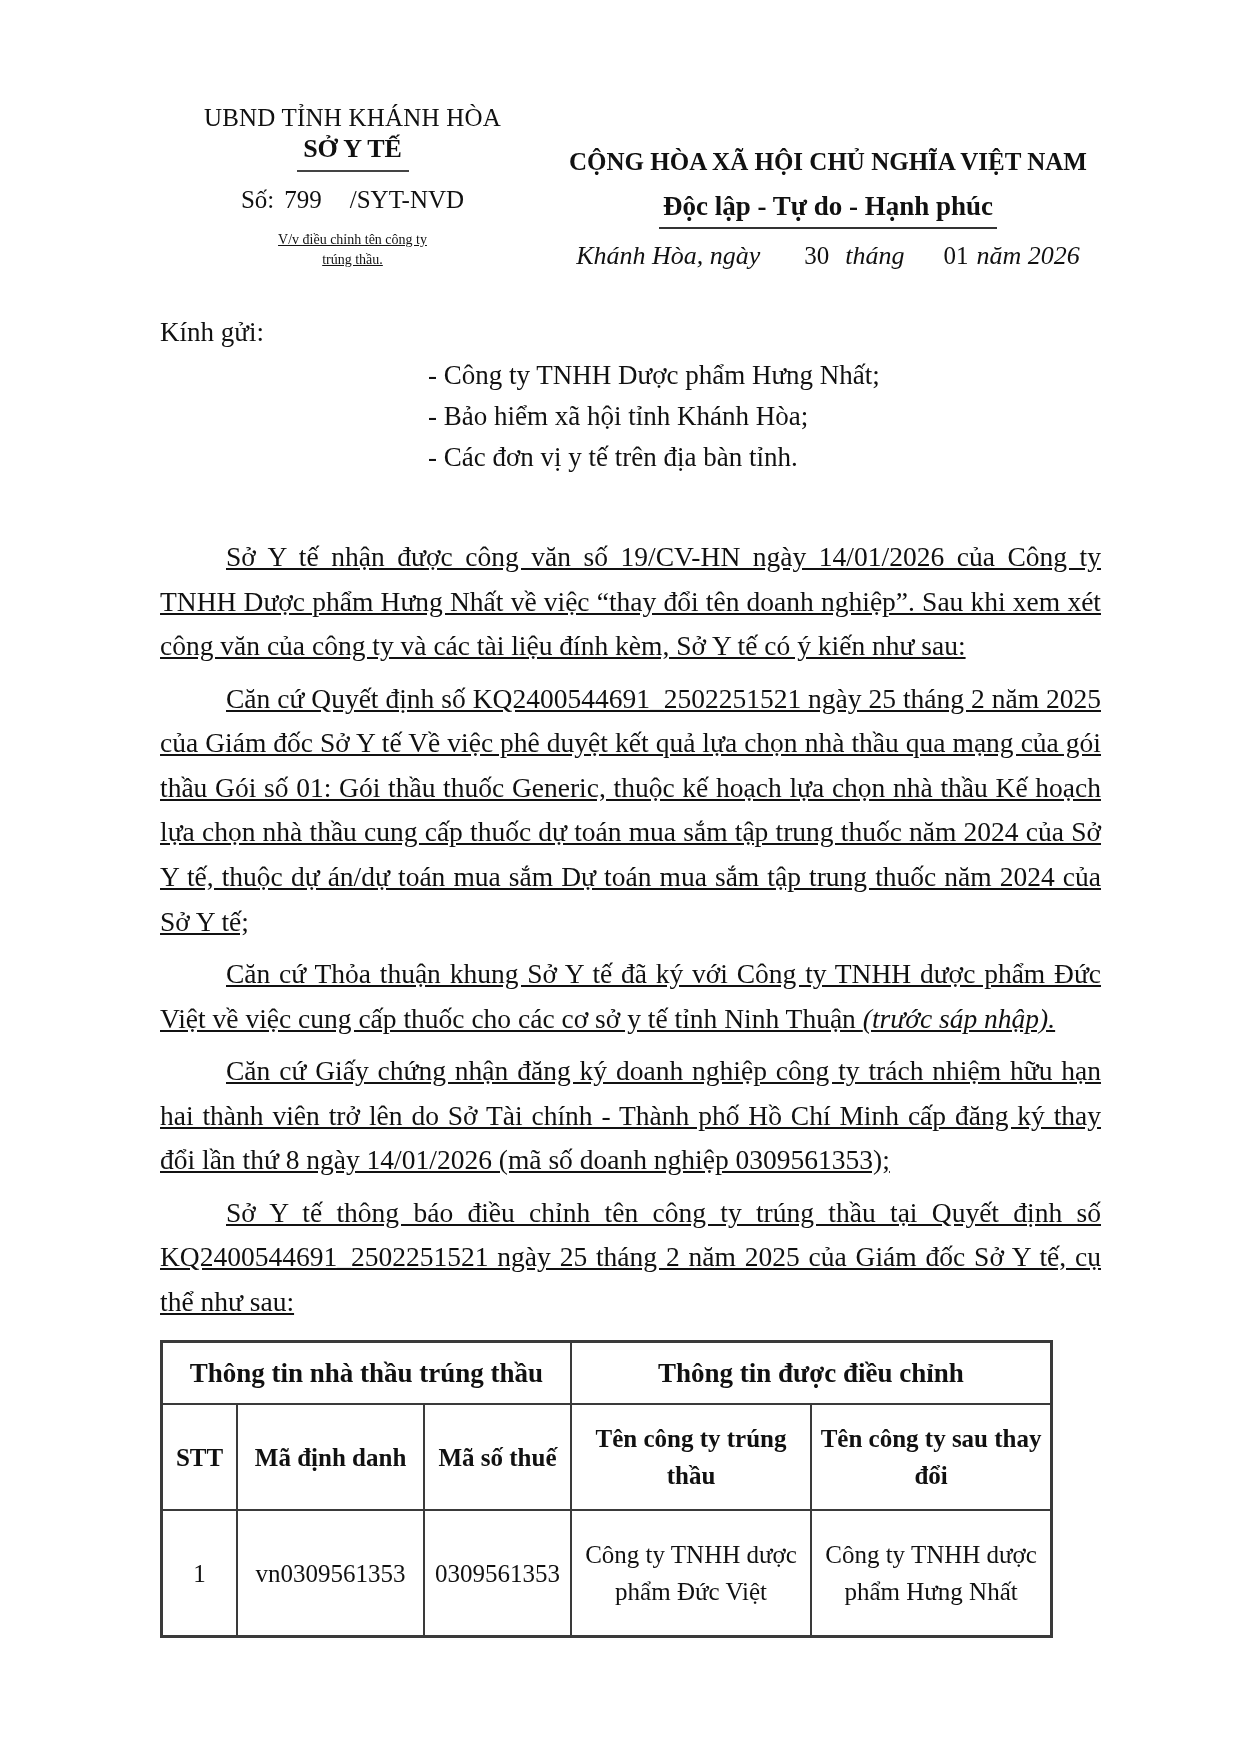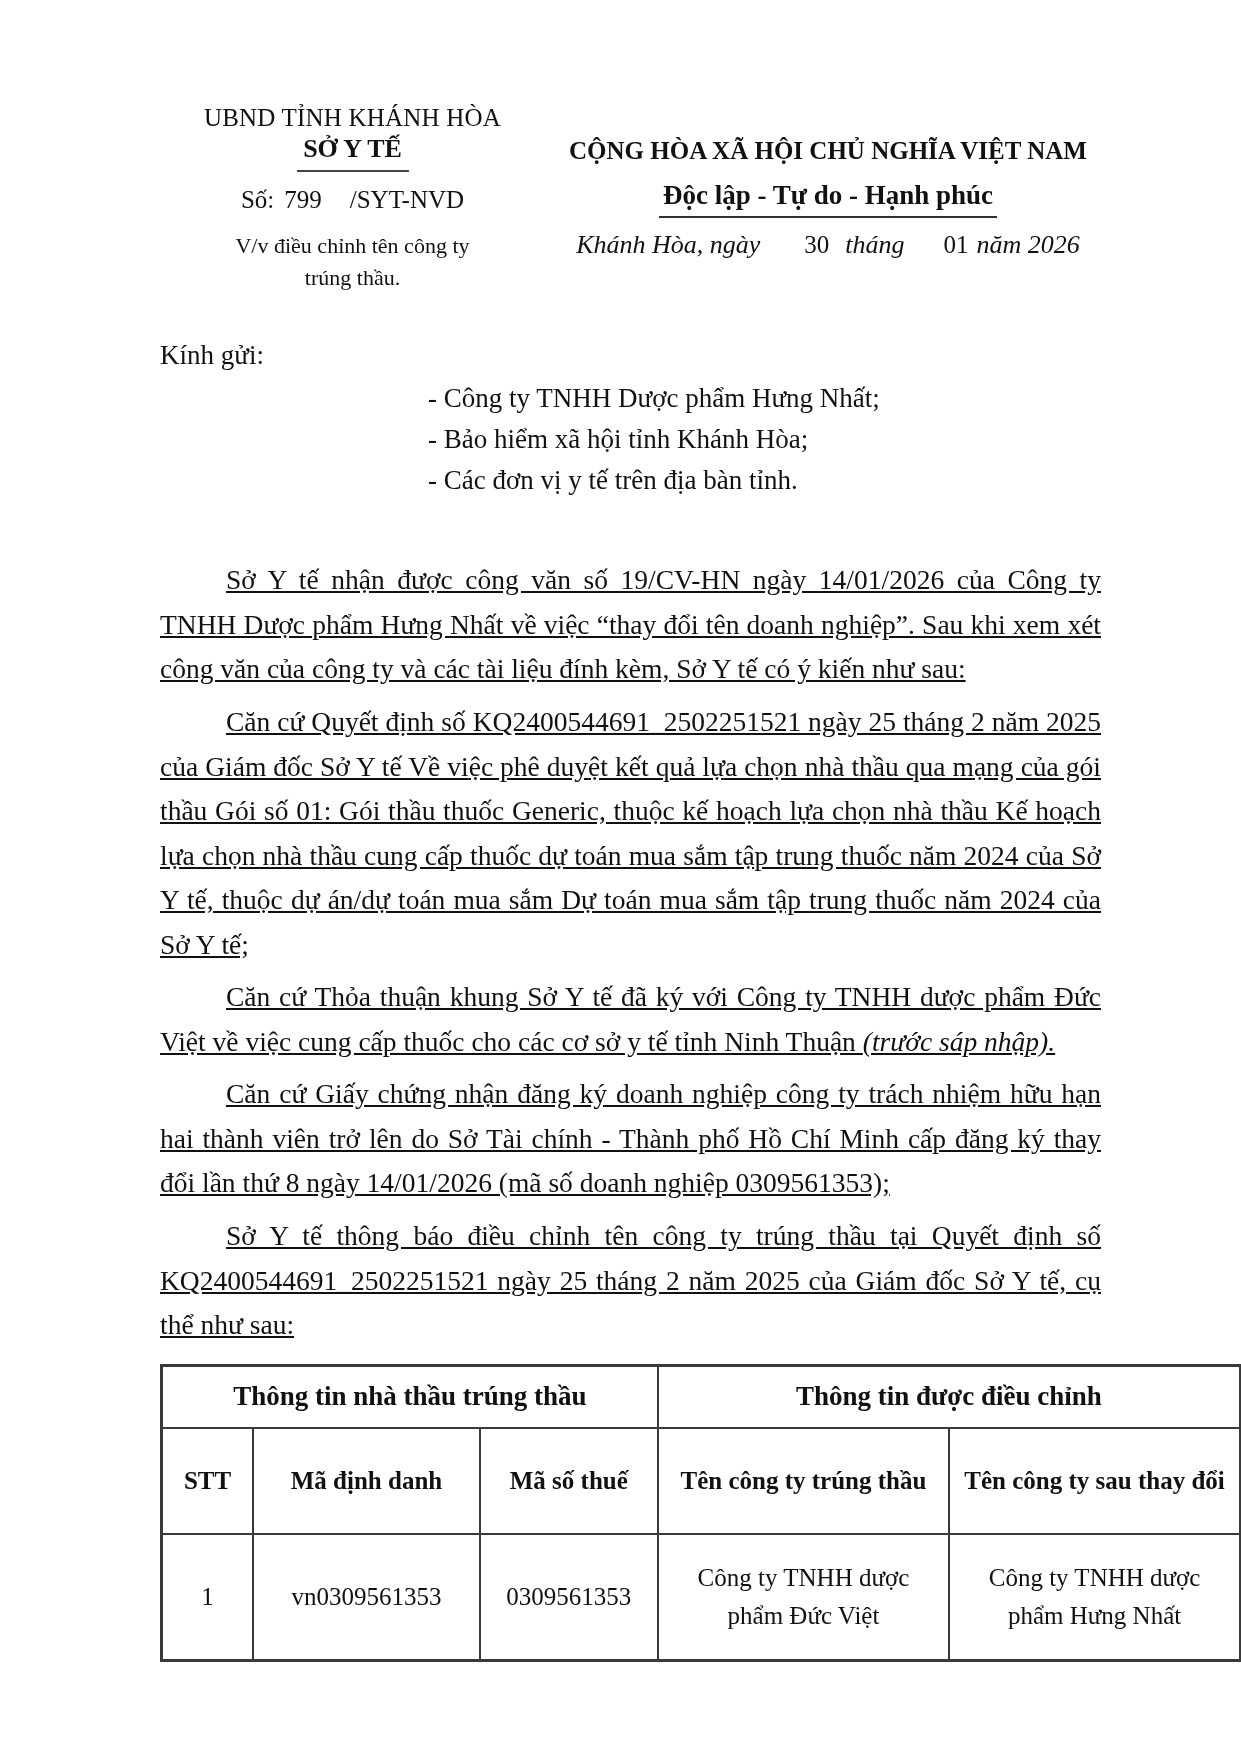--- a/index.html
+++ b/index.html
@@ -23,7 +23,7 @@
   .doc-header {
     display: flex;
     flex-direction: row;
-    align-items: center;
+    align-items: flex-end;
   }
   .hdr-left {
     width: 345px;

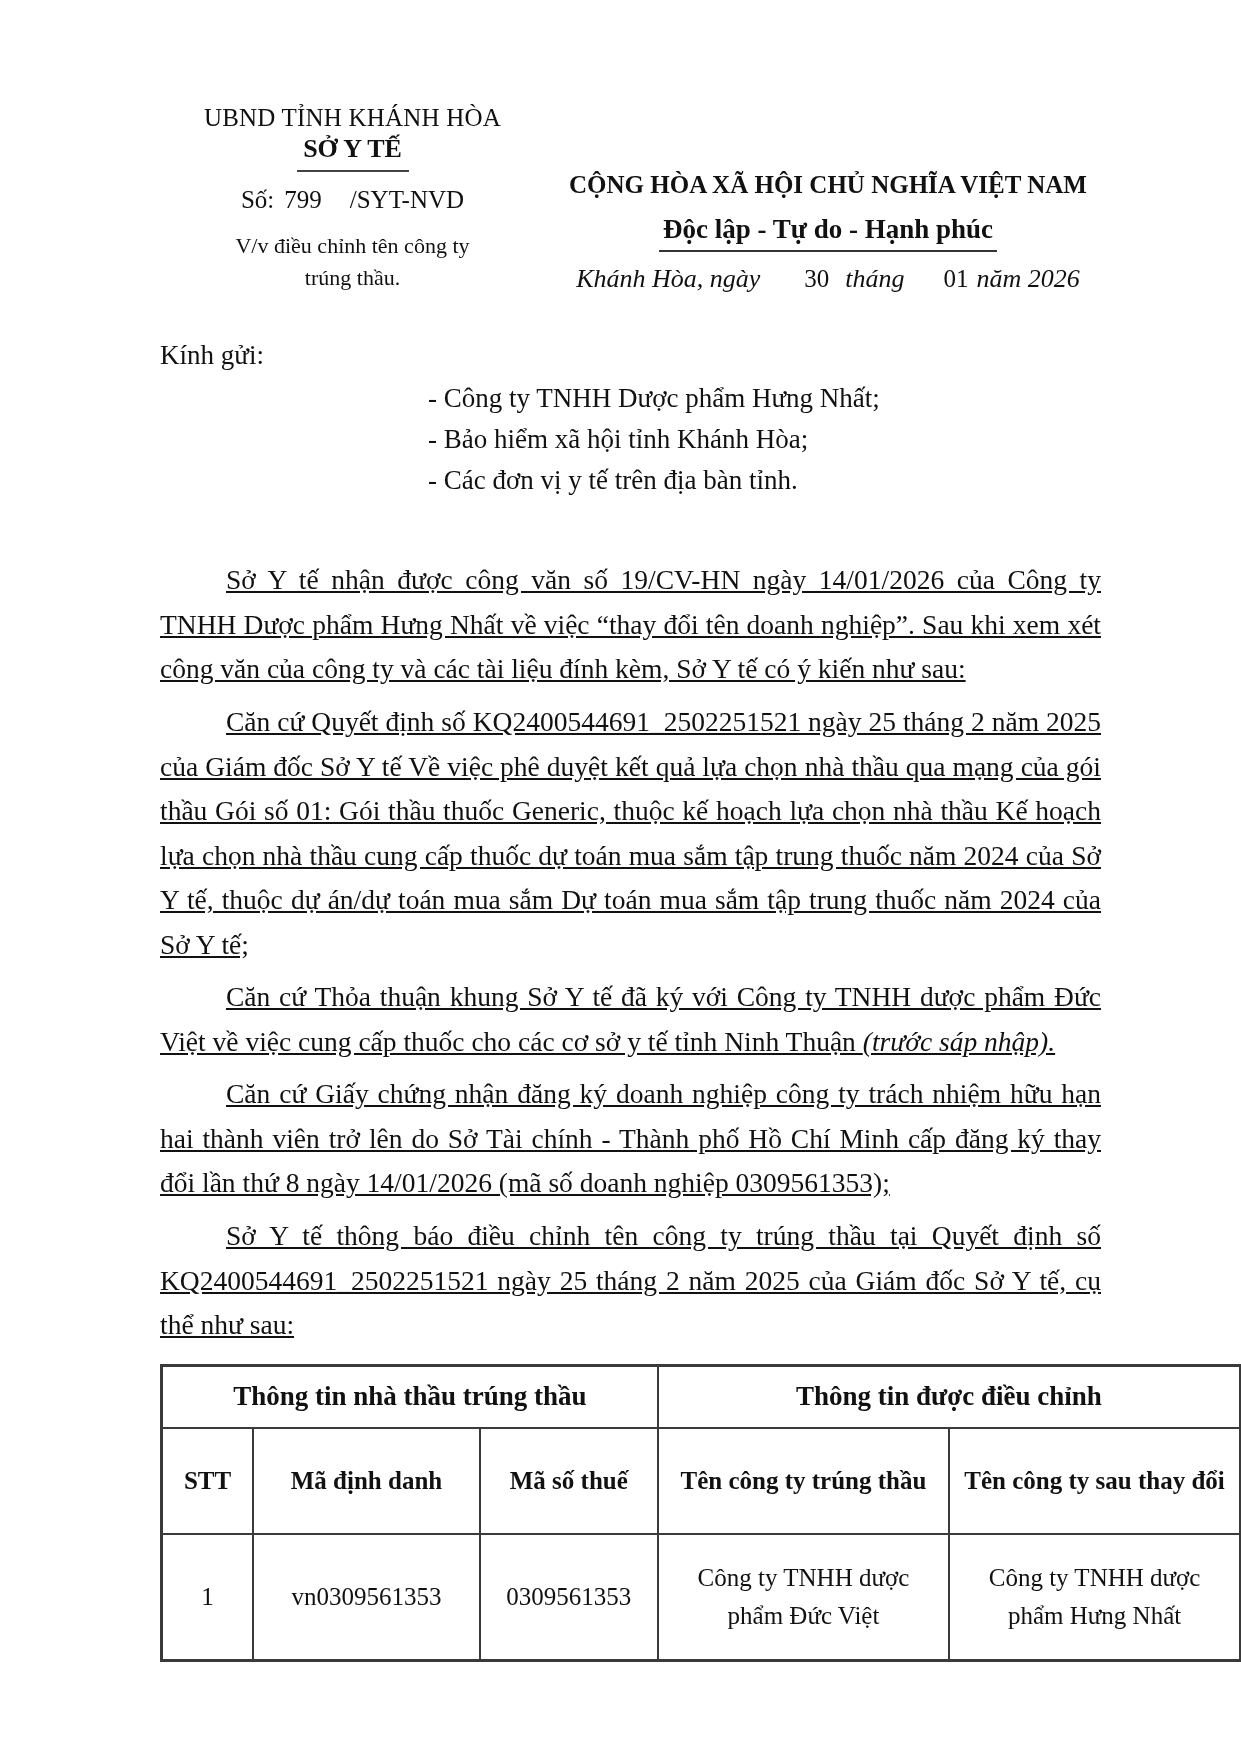--- a/index.html
+++ b/index.html
@@ -62,9 +62,10 @@
     margin: 0 28px 0 10px;
   }
   .subject {
-    font-size: 22px;
+    font-size: 14px;
     margin-top: 16px;
     line-height: 1.45;
+    text-decoration: underline;
   }
   .national-title {
     font-size: 25px;

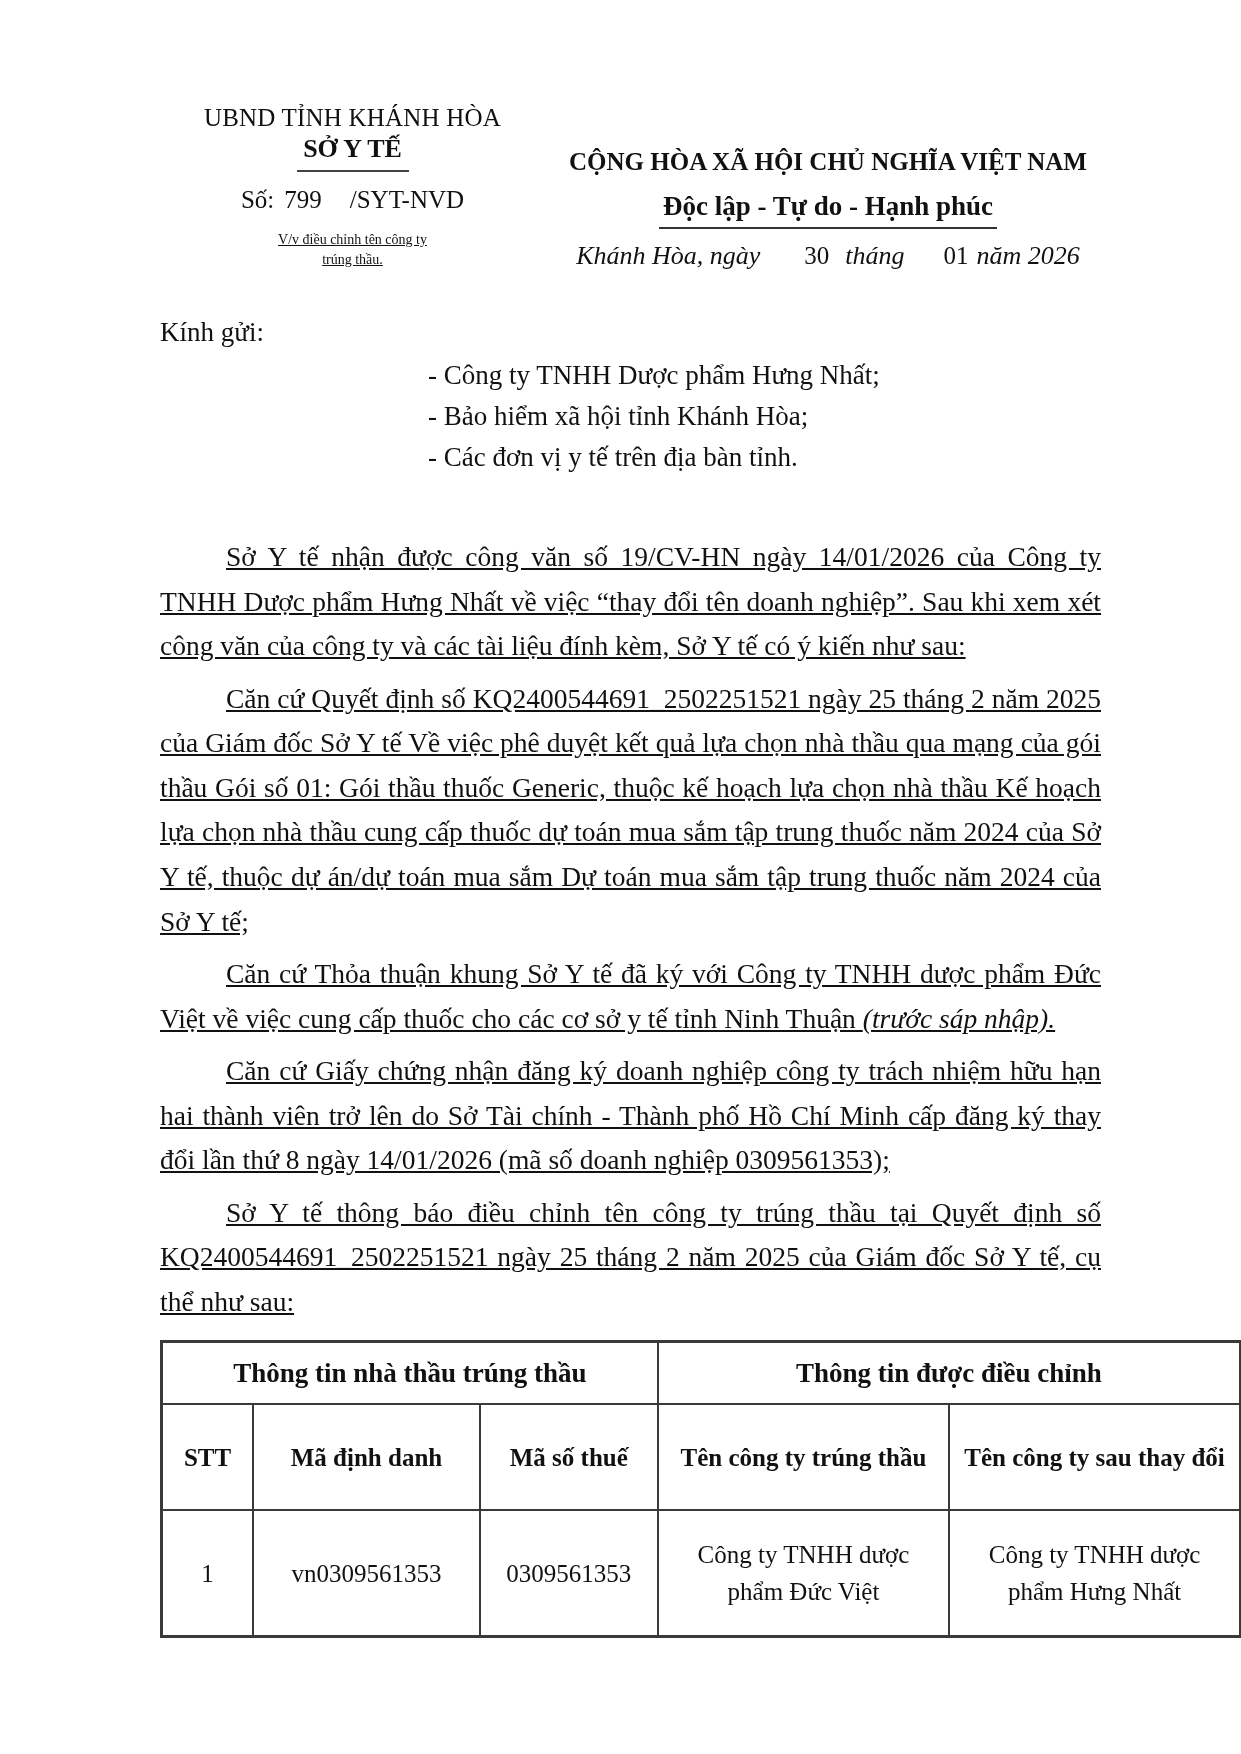--- a/index.html
+++ b/index.html
@@ -120,7 +120,7 @@
   
   table.doc-table {
     border-collapse: collapse;
-    width: 1082px;
+    width: 893px;
     margin-top: 16px;
     table-layout: fixed;
     border-radius: 20px;

